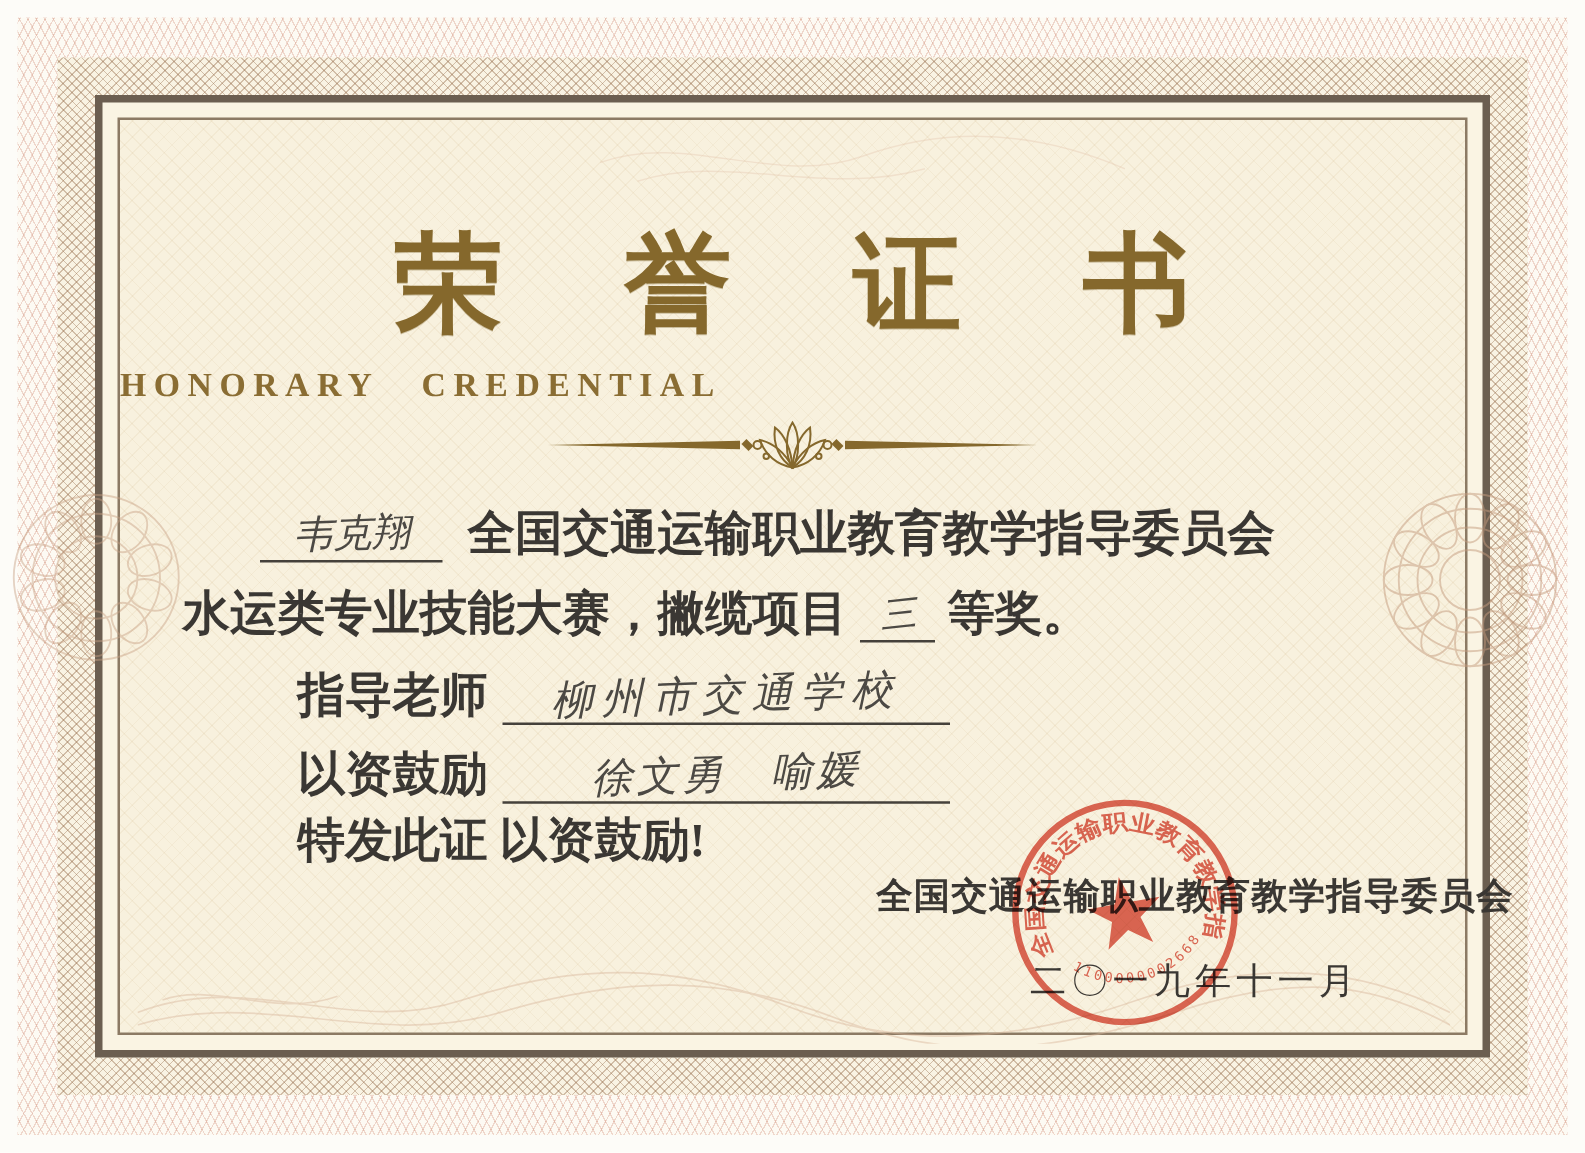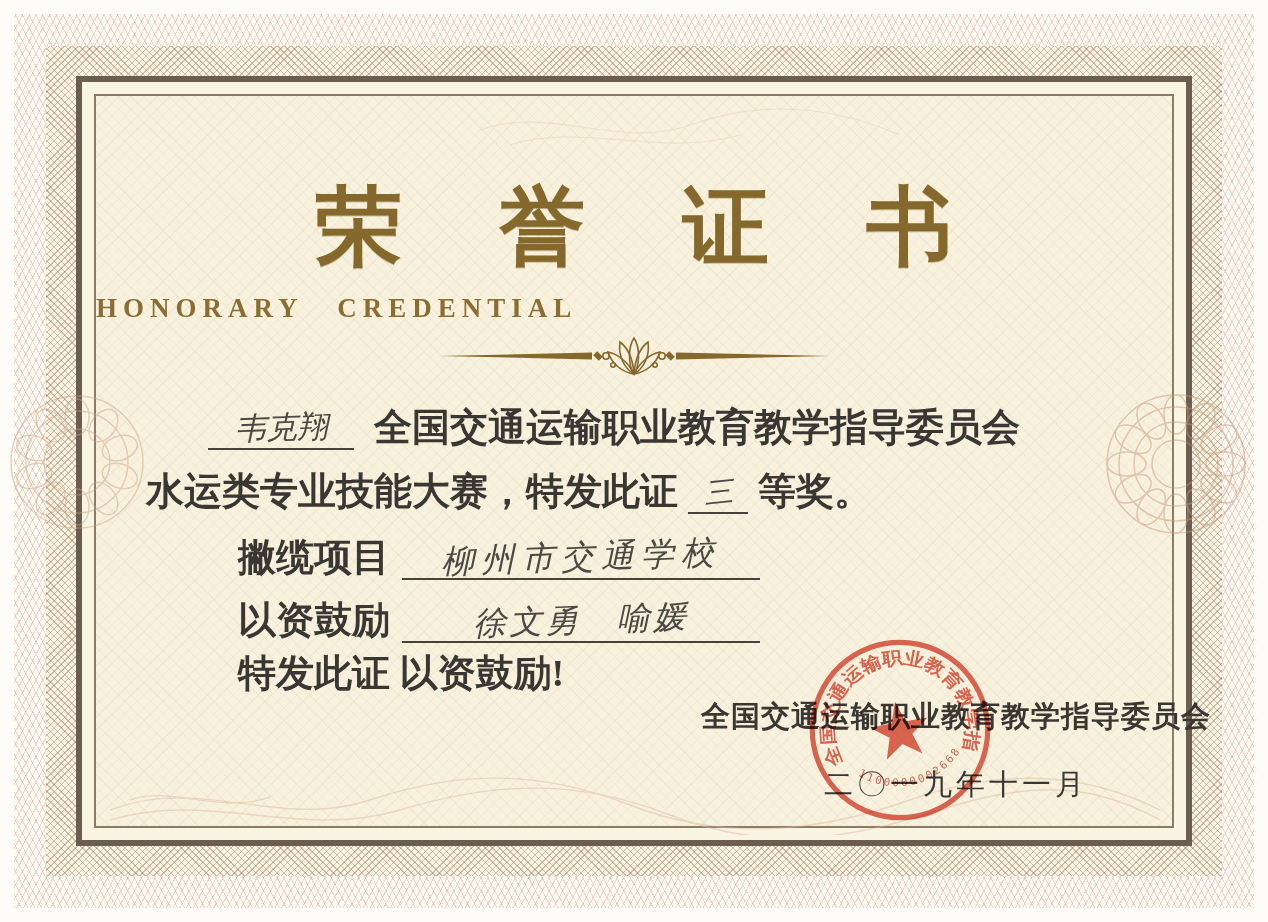--- a/index.html
+++ b/index.html
@@ -195,7 +195,7 @@
     </div>
 
     <div class="bodyline l2">
-      <span>水运类专业技能大赛，特发此证</span><span class="blank grade-blank"><span class="hand hand-grade">三</span></span><span>等奖。</span>
+      <span>水运类专业技能大赛，撇缆项目</span><span class="blank grade-blank"><span class="hand hand-grade">三</span></span><span>等奖。</span>
     </div>
 
     <div class="bodyline l3">

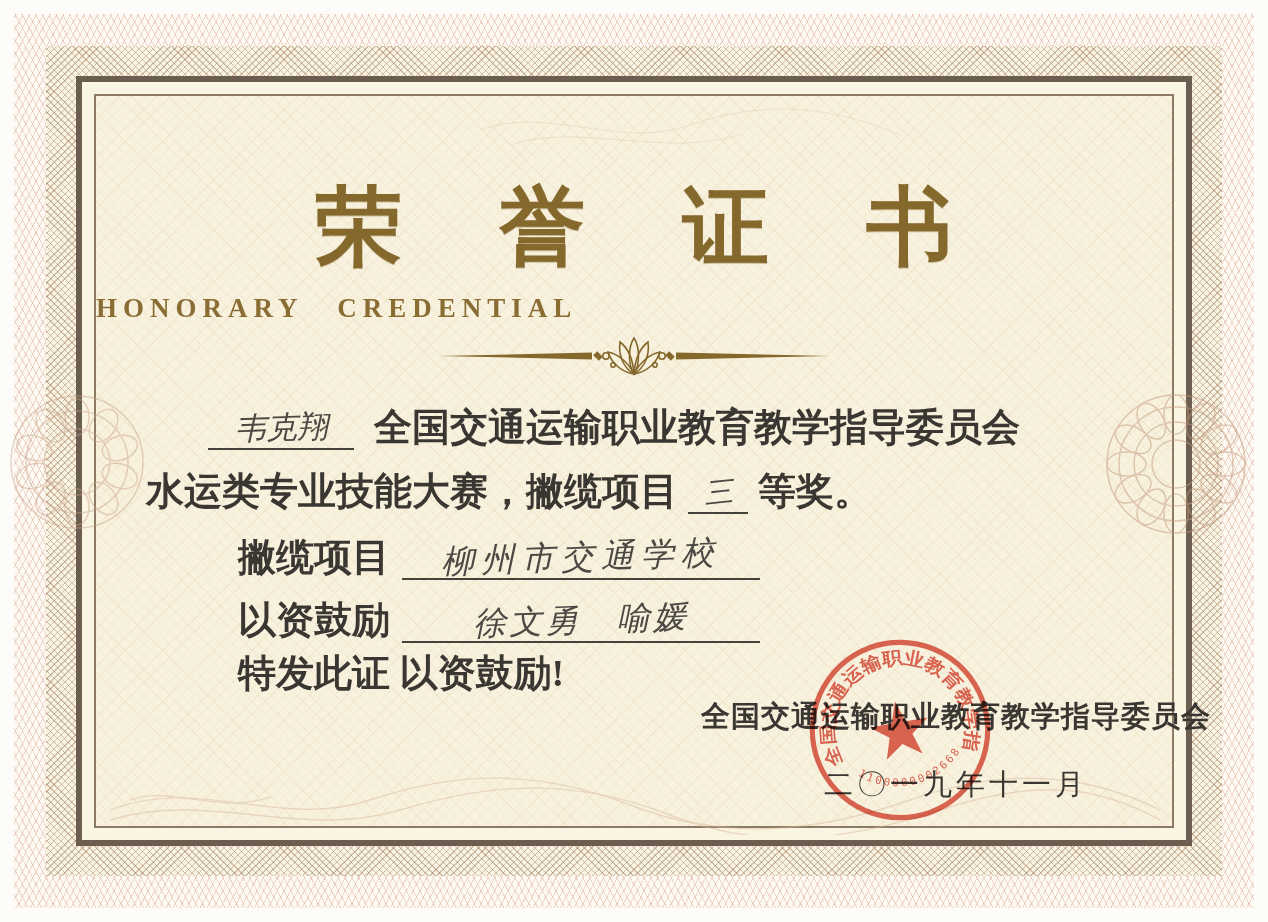--- a/index.html
+++ b/index.html
@@ -199,7 +199,7 @@
     </div>
 
     <div class="bodyline l3">
-      <span>撇缆项目</span><span class="blank field-blank"><span class="hand hand-school">柳州市交通学校</span></span>
+      <span>指导老师</span><span class="blank field-blank"><span class="hand hand-school">柳州市交通学校</span></span>
     </div>
 
     <div class="bodyline l4">

